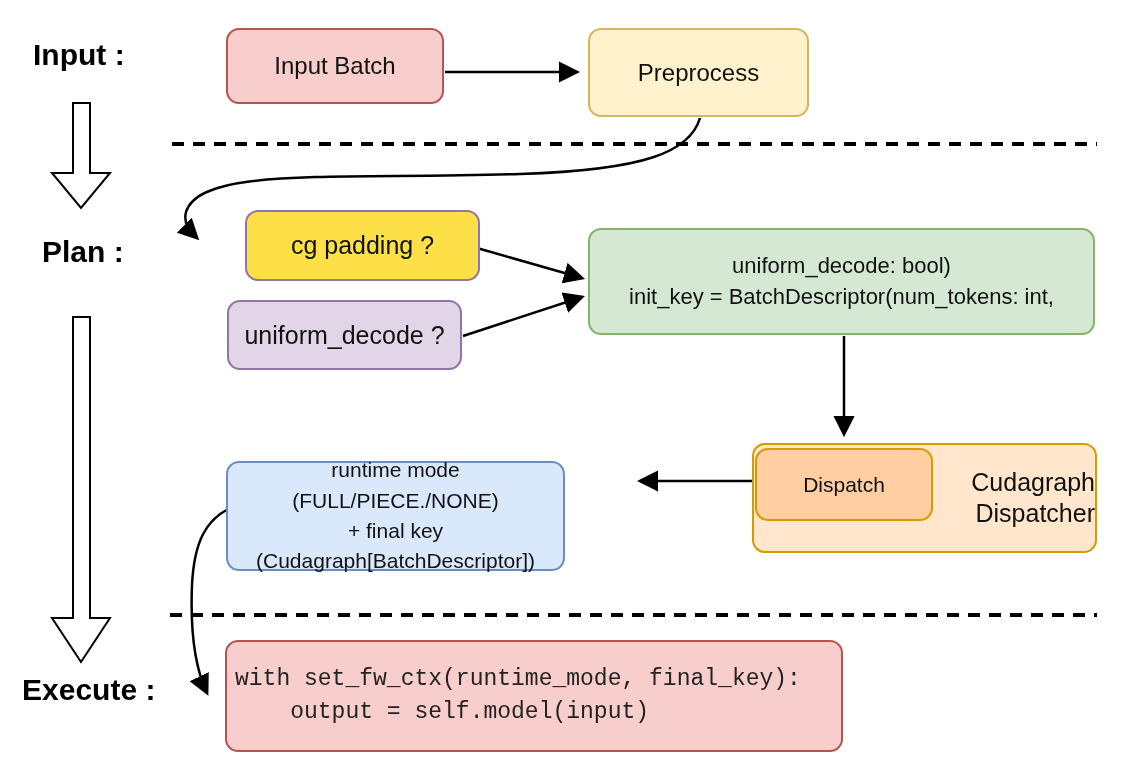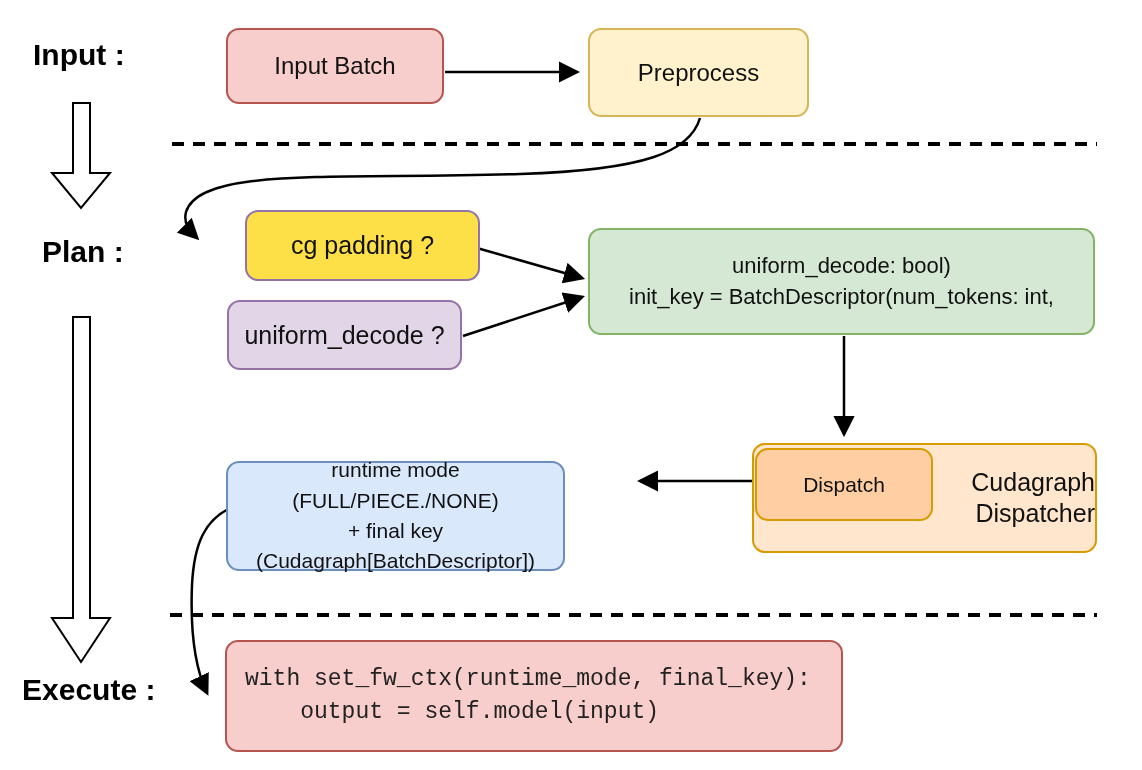--- a/index.html
+++ b/index.html
@@ -26,7 +26,7 @@
   .n-exec-code{
     left:225px;top:640px;width:618px;height:112px;background:#f8cecc;border-color:#b85450;
     font-family:"Liberation Mono", monospace;font-size:23px;color:#222;
-    align-items:flex-start;justify-content:center;text-align:left;padding-left:18px;line-height:33px;
+    align-items:flex-start;justify-content:center;text-align:left;padding-left:8px;line-height:33px;
   }
   .n-exec-code span{white-space:pre;display:block;}
 </style>

